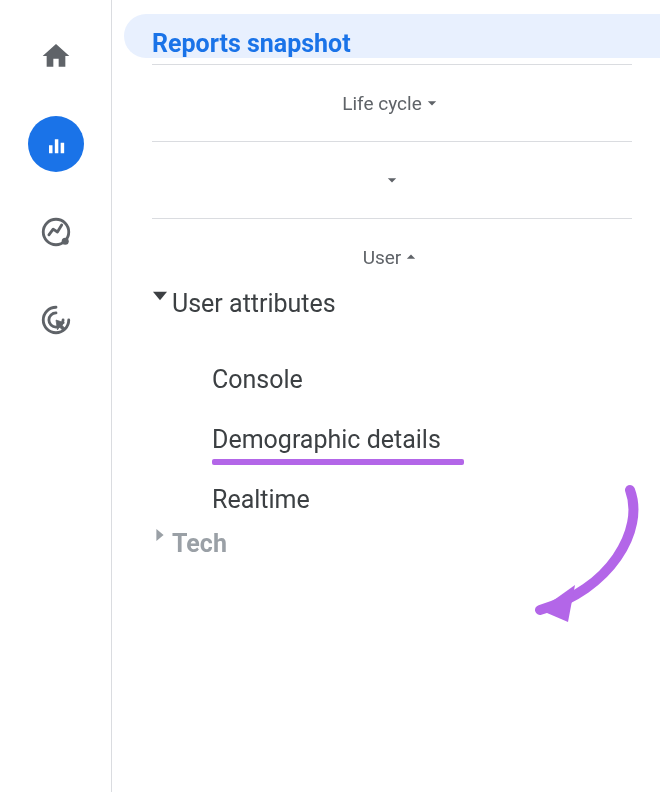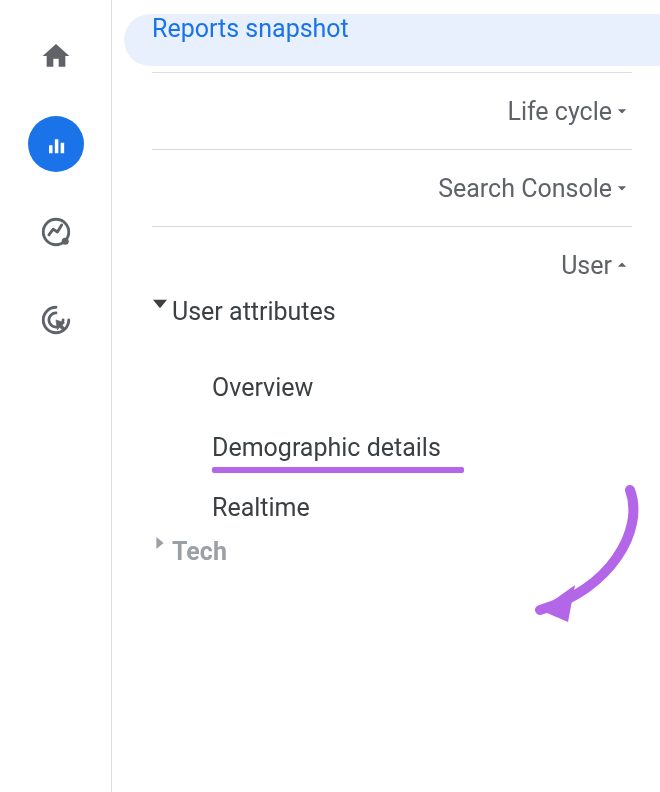--- a/index.html
+++ b/index.html
@@ -44,11 +44,11 @@
     }
     .pill {
       display: flex;
-      align-items: flex-start;
-      height: 52px;
+      align-items: flex-end;
+      height: 44px;
       padding: 0 28px;
       font-size: 25px;
-      font-weight: 400;
+      font-weight: 700;
       color: #3c4043;
       cursor: pointer;
       border-radius: 32px 0 0 32px;

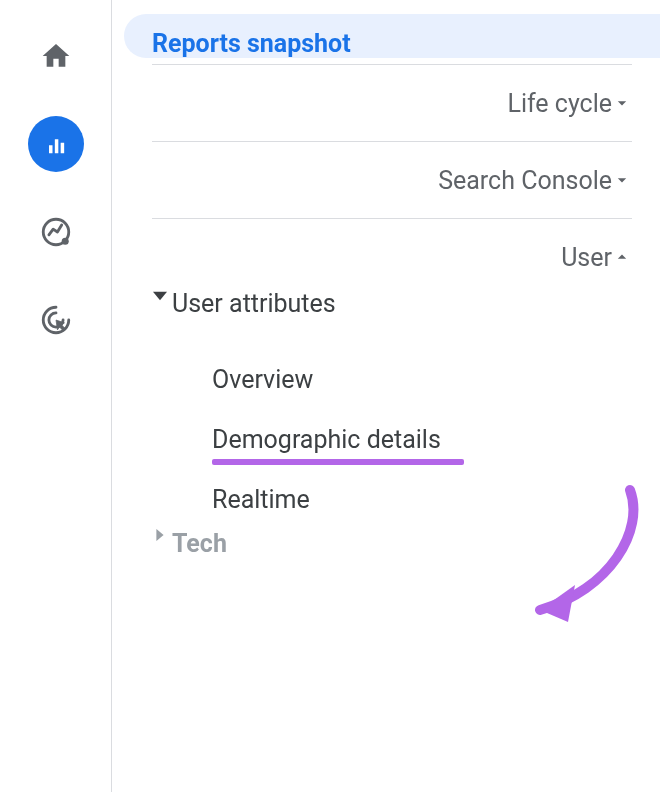--- a/index.html
+++ b/index.html
@@ -66,10 +66,10 @@
     .section-header {
       display: flex;
       align-items: center;
-      justify-content: flex-end;
+      justify-content: center;
       height: 64px;
       padding: 0 28px;
-      font-size: 25px;
+      font-size: 19px;
       color: #5f6368;
       cursor: pointer;
     }

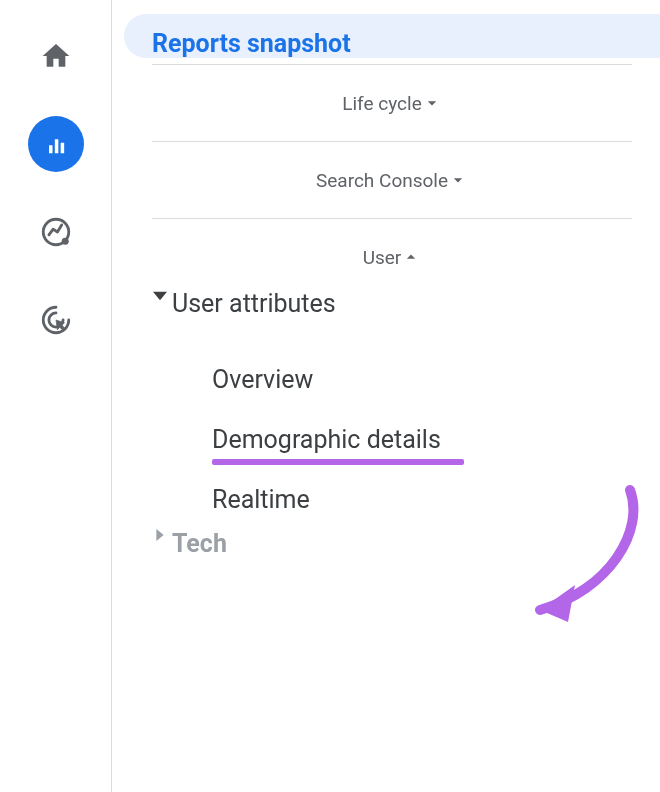--- a/index.html
+++ b/index.html
@@ -164,7 +164,6 @@
   <div class="divider"></div>
 
   <div class="section-header">
-    <span>Search Console</span>
     <svg class="chevron" viewBox="0 0 24 24" fill="#5f6368">
       <path d="M7 10l5 5 5-5z"></path>
     </svg>

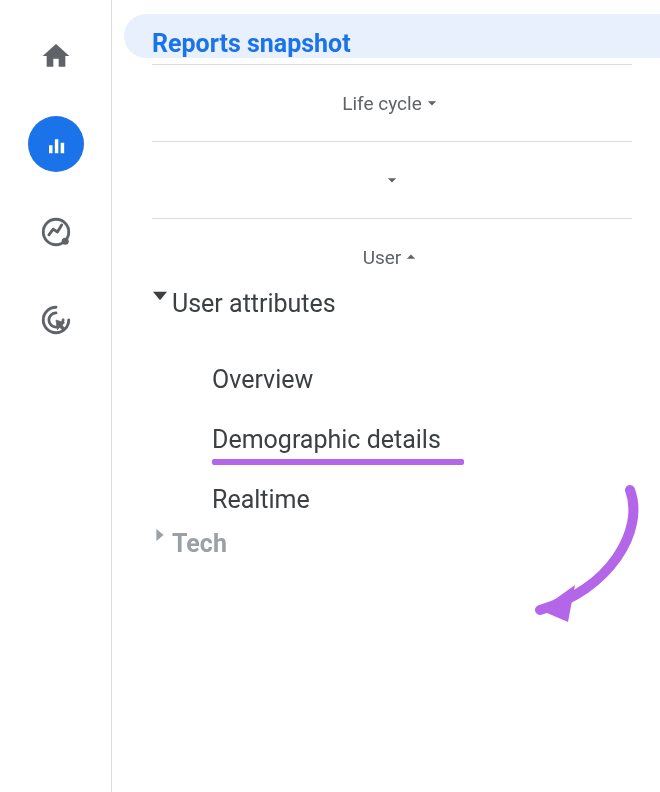--- a/index.html
+++ b/index.html
@@ -190,7 +190,7 @@
 
     <div class="sub-sub">
       <div class="sub-sub-item">
-        <span>Overview</span>
+        <span>Console</span>
       </div>
       <div class="sub-sub-item">
         <span>Demographic details</span>

